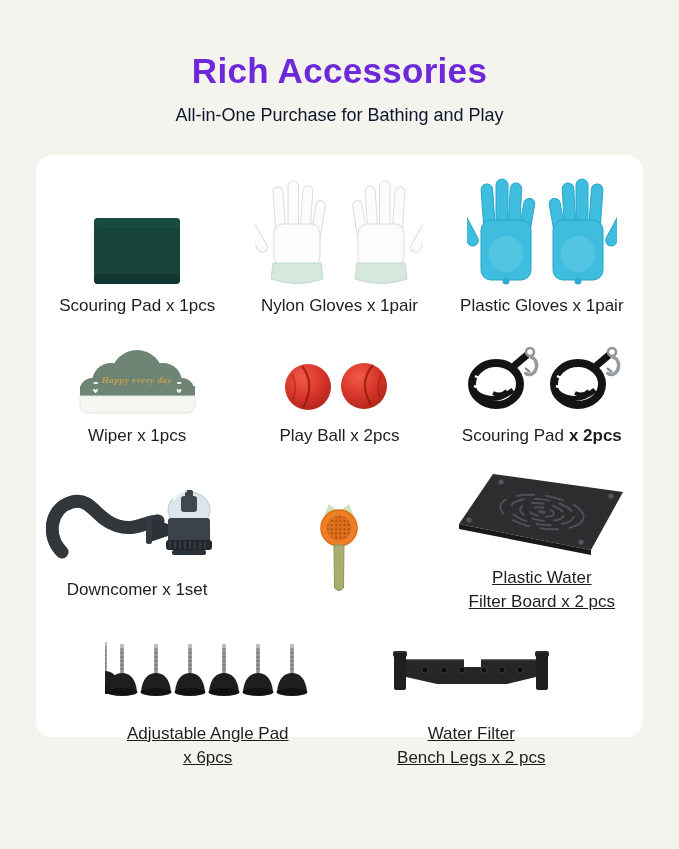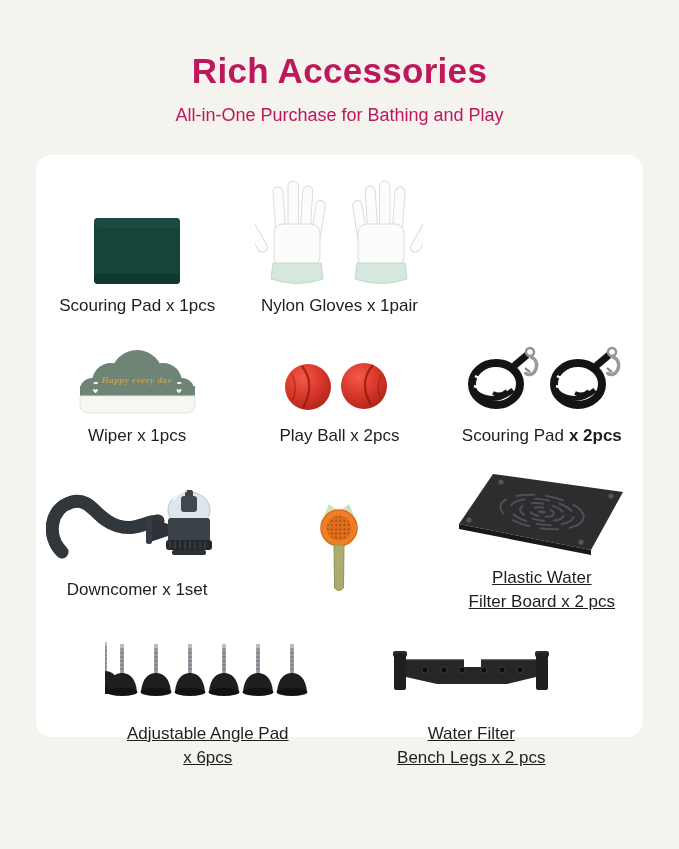--- a/index.html
+++ b/index.html
@@ -8,7 +8,7 @@
     font-family:"Liberation Sans", sans-serif;
   }
   .header{text-align:center;padding-top:50px;}
-  .title{font-size:35px;line-height:42px;font-weight:700;color:#be185d;letter-spacing:.3px;}
+  .title{font-size:35px;line-height:42px;font-weight:700;color:#6d28d9;letter-spacing:.3px;}
   .subtitle{font-size:18px;line-height:24px;color:#be185d;margin-top:11px;}
   .card{
     position:absolute;left:36px;top:155px;width:607px;height:582px;

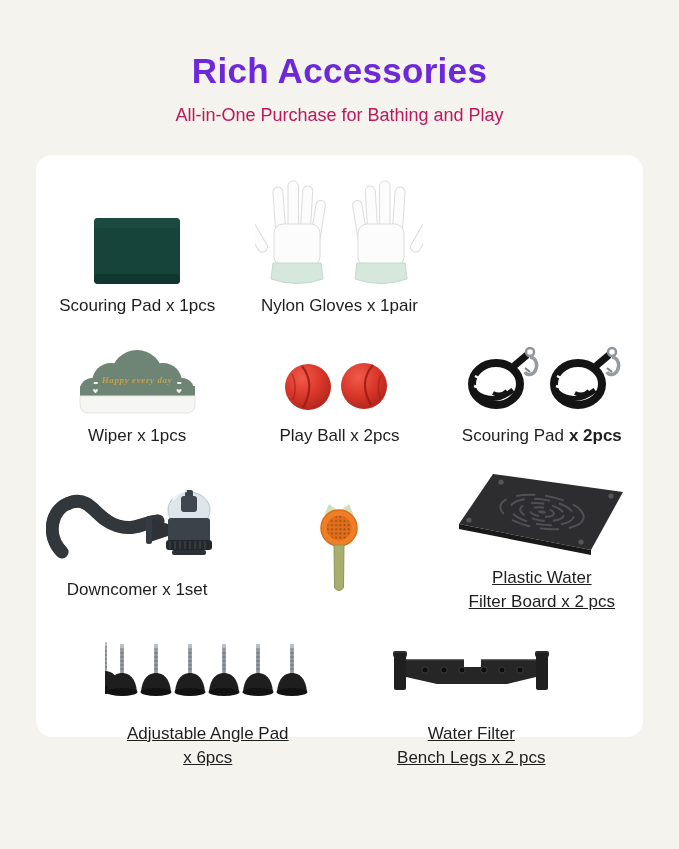--- a/index.html
+++ b/index.html
@@ -9,7 +9,7 @@
   }
   .header{text-align:center;padding-top:50px;}
   .title{font-size:35px;line-height:42px;font-weight:700;color:#6d28d9;letter-spacing:.3px;}
-  .subtitle{font-size:18px;line-height:24px;color:#be185d;margin-top:11px;}
+  .subtitle{font-size:18px;line-height:24px;color:#0f172a;margin-top:11px;}
   .card{
     position:absolute;left:36px;top:155px;width:607px;height:582px;
     background:#FFFFFF;border-radius:16px;

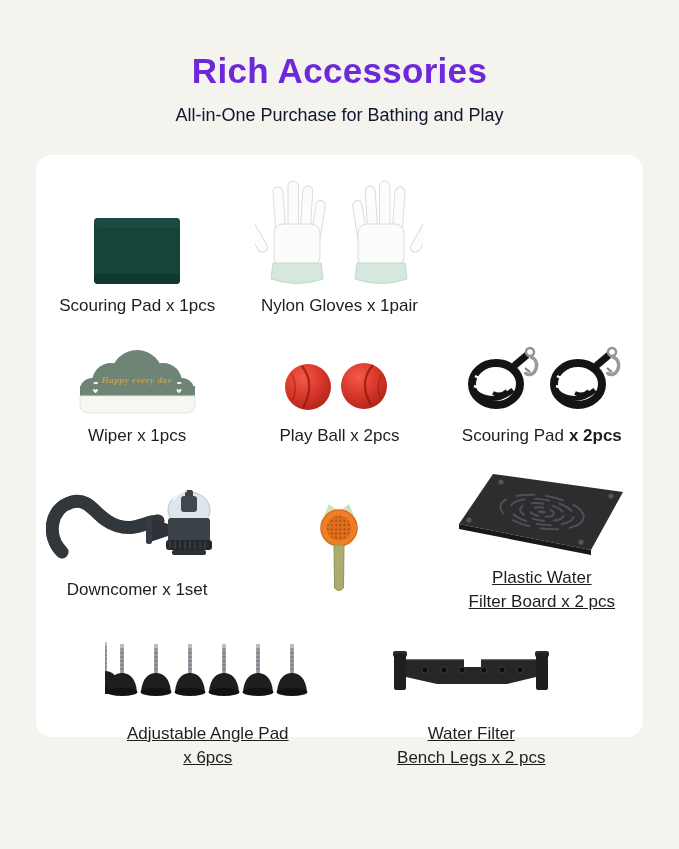--- a/index.html
+++ b/index.html
@@ -78,6 +78,26 @@
         <div class="label">Nylon Gloves x 1pair</div>
       </div>
 
+      <div class="cell">
+        <div class="imgbox">
+          <svg width="150" height="112" viewBox="0 0 150 112">
+            <g id="pgG">
+              <g fill="#3fbdde" stroke="#28a6c9" stroke-width="1">
+                <rect x="52" y="22" width="11" height="40" rx="5.5" transform="rotate(10 57 55)"></rect>
+                <rect x="41" y="7" width="11.5" height="52" rx="5.7" transform="rotate(3 46 55)"></rect>
+                <rect x="29" y="3" width="12" height="56" rx="6"></rect>
+                <rect x="17" y="8" width="11.5" height="52" rx="5.7" transform="rotate(-4 22 55)"></rect>
+                <rect x="1" y="34" width="11" height="36" rx="5.5" transform="rotate(-28 6 66)"></rect>
+                <rect x="14" y="44" width="50" height="60" rx="10"></rect>
+              </g>
+              <ellipse cx="39" cy="78" rx="17" ry="18" fill="#63cce8" opacity="0.55"></ellipse>
+              <circle cx="39" cy="105" r="3.5" fill="#2fa9cc"></circle>
+            </g>
+            <use href="#pgG" transform="translate(150,0) scale(-1,1)"></use>
+          </svg>
+        </div>
+        <div class="label">Plastic Gloves x 1pair</div>
+      </div>
     </div>
 
     <div class="row3 r2">

